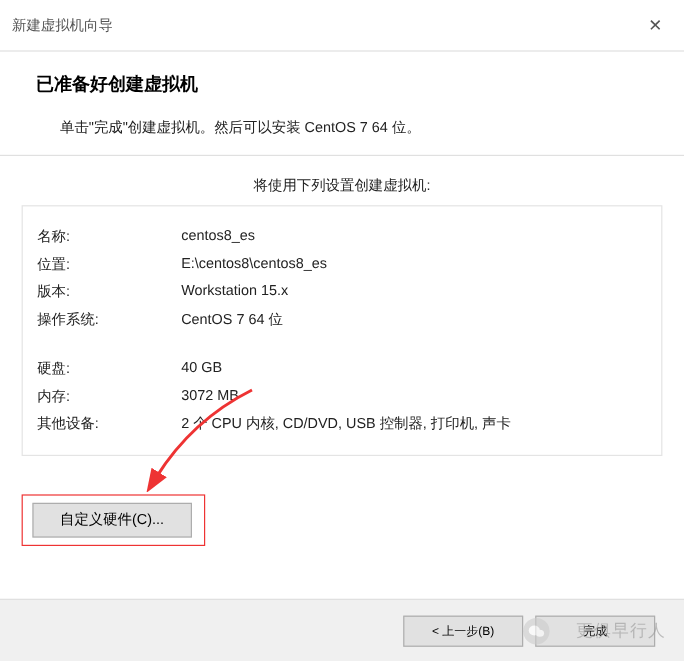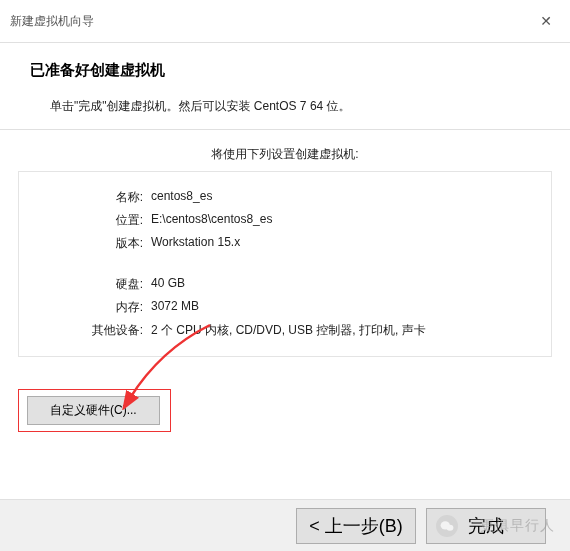--- a/index.html
+++ b/index.html
@@ -71,7 +71,6 @@
     }
     .settings-table td.label {
       width: 120px;
-      text-align: right;
     }
     .spacer-row td {
       height: 18px;

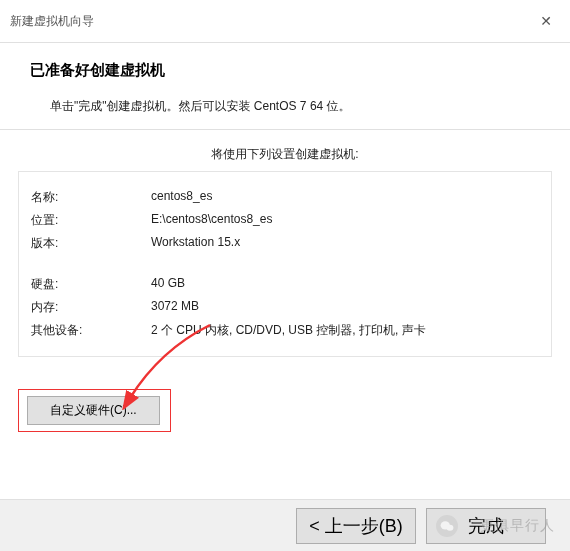--- a/index.html
+++ b/index.html
@@ -173,6 +173,10 @@
         <td class="label">版本:</td>
         <td>Workstation 15.x</td>
       </tr>
+      <tr>
+        <td class="label">操作系统:</td>
+        <td>CentOS 7 64 位</td>
+      </tr>
       <tr class="spacer-row">
             <td></td>
             <td></td>

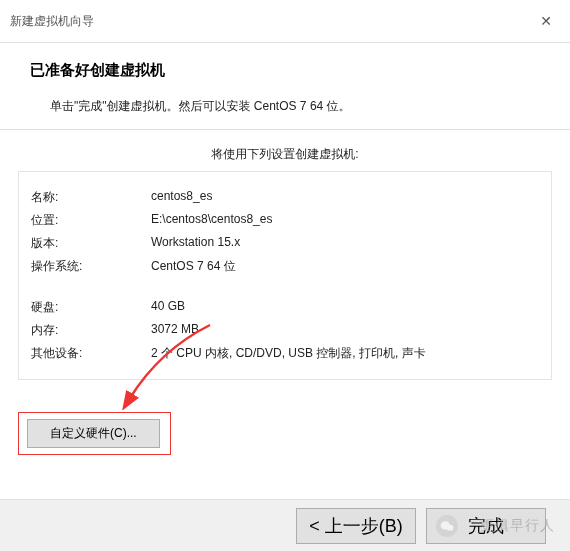--- a/index.html
+++ b/index.html
@@ -107,8 +107,8 @@
       background: #e1e1e1;
       border: 1px solid #adadad;
       padding: 5px 0;
-      width: 120px;
-      font-size: 18px;
+      width: 100px;
+      font-size: 10px;
       font-family: inherit;
       text-align: center;
       cursor: pointer;

